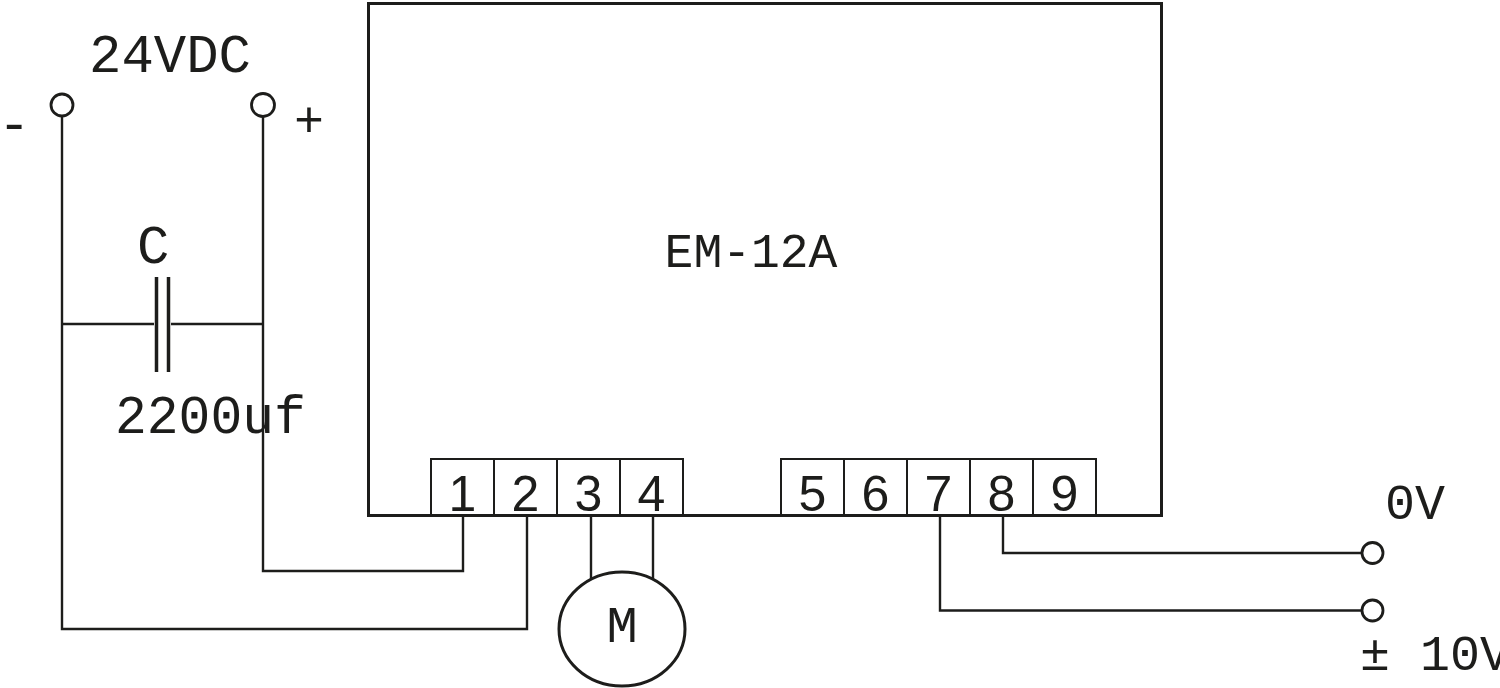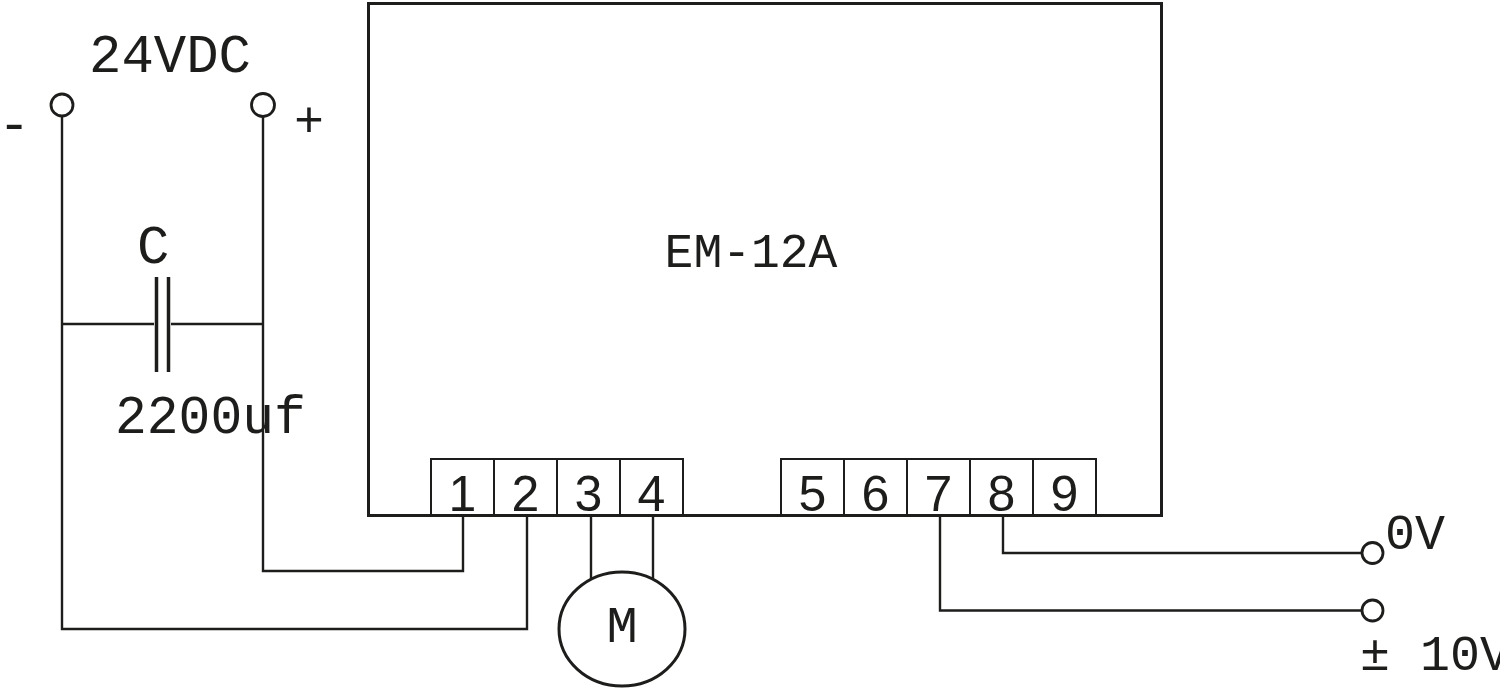--- a/index.html
+++ b/index.html
@@ -50,7 +50,7 @@
   .lbl-plus    { left: 294px;  top: 98px;  font-size: 50px; }
   .lbl-cap     { left: 137px;  top: 222px; font-size: 54px; }
   .lbl-capval  { left: 71px;   top: 393px; font-size: 53px; margin-left: 44px; }
-  .lbl-0v      { left: 1385px; top: 481px; font-size: 50px; margin-top: 30px; }
+  .lbl-0v      { left: 1385px; top: 481px; font-size: 50px; }
   .lbl-10v     { left: 1360px; top: 632px; font-size: 50px; }
   .motor-label {
     left: 590px;

